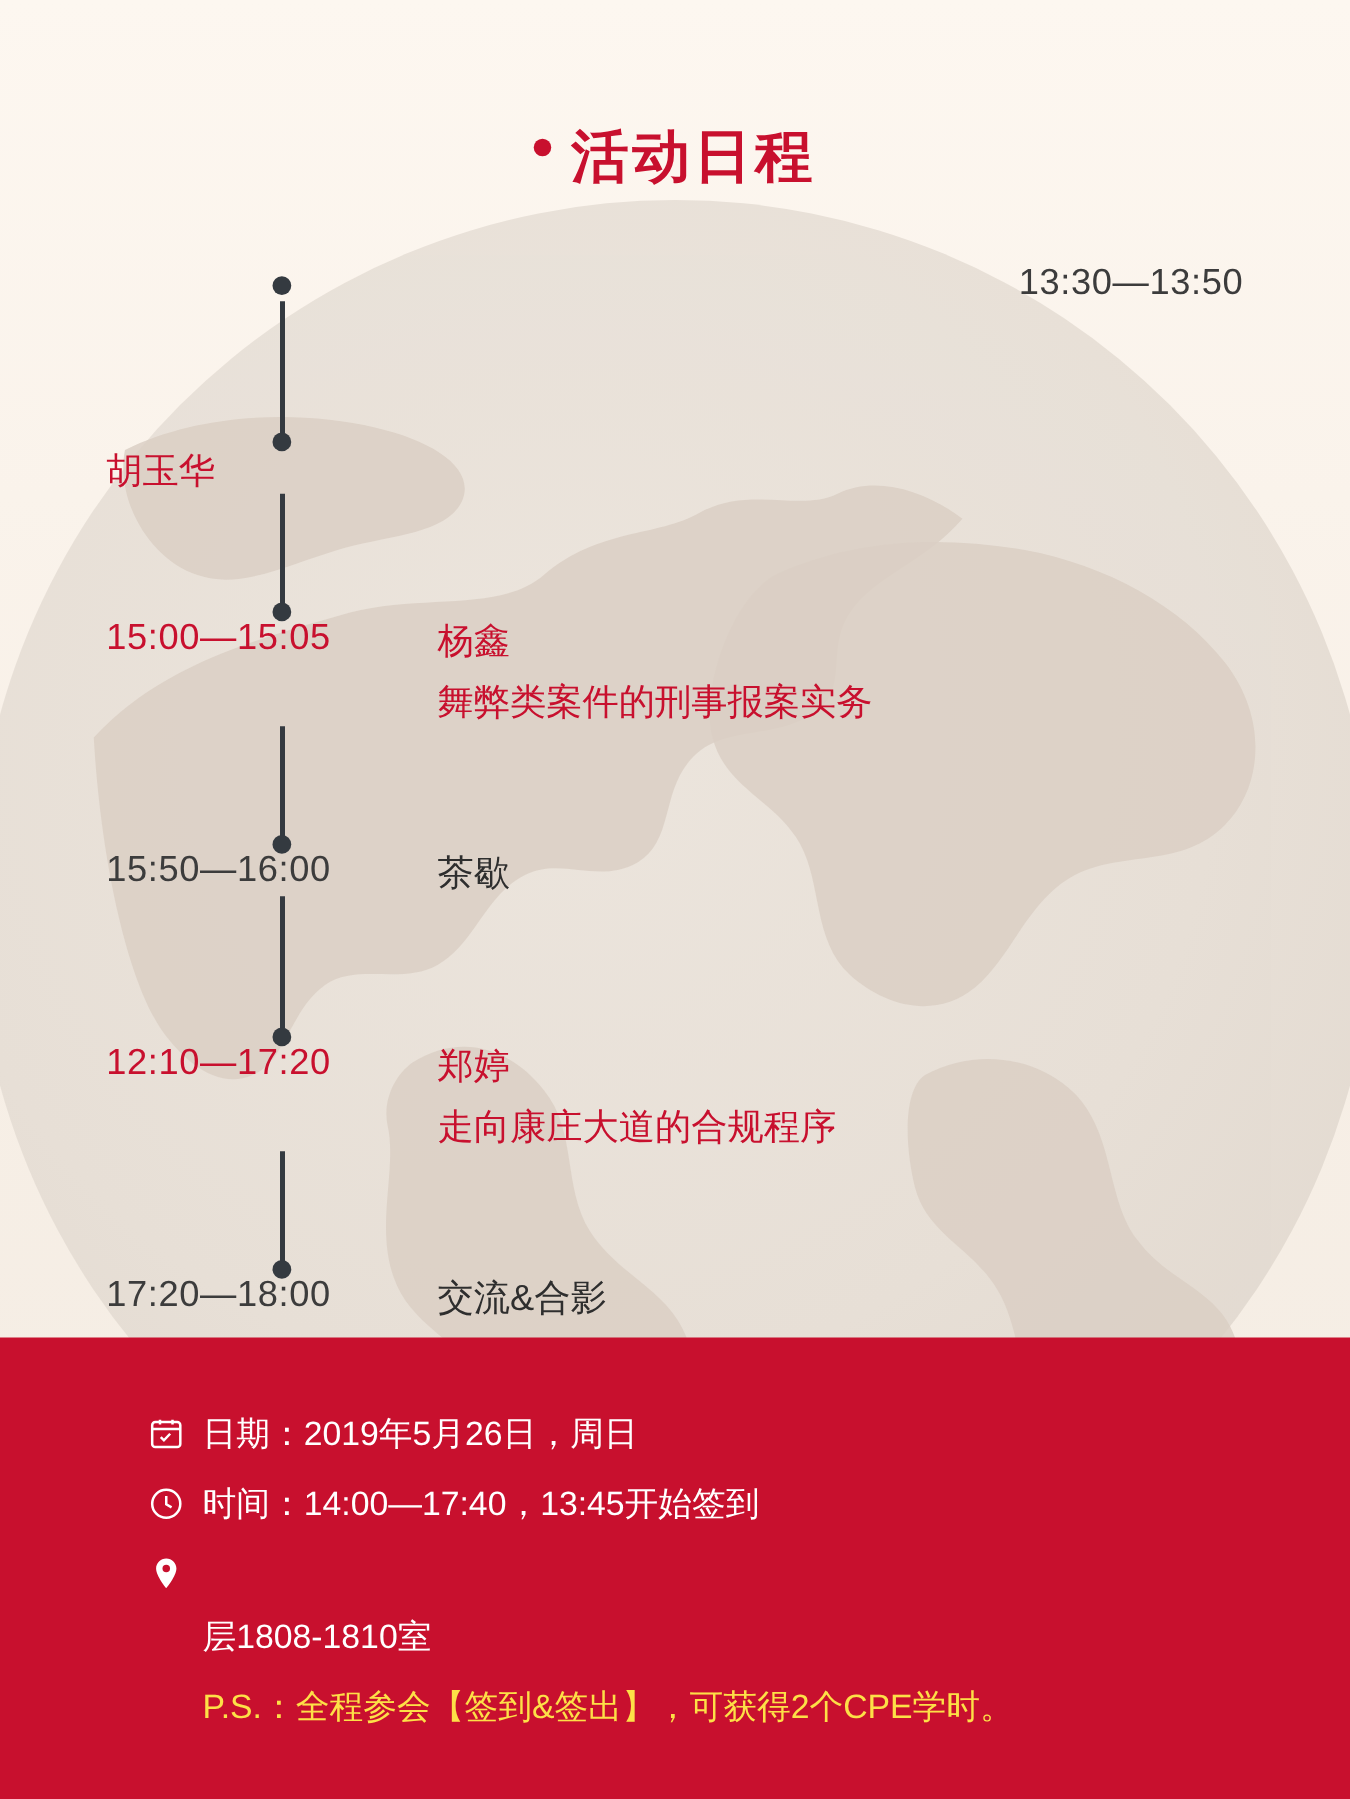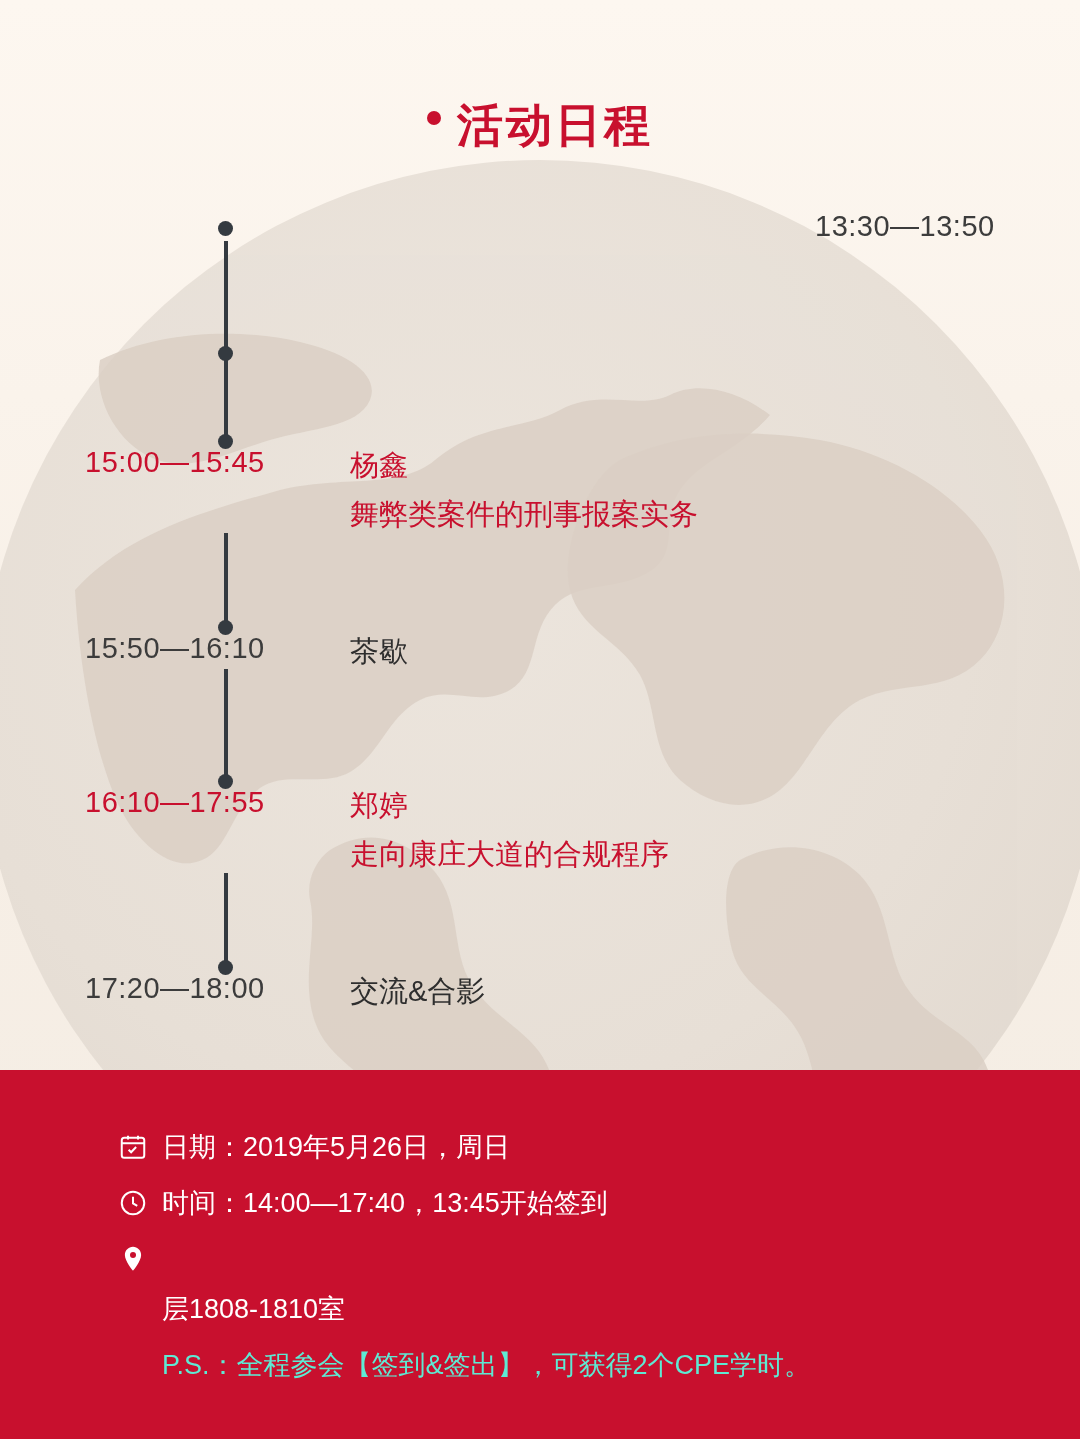--- a/index.html
+++ b/index.html
@@ -208,6 +208,7 @@
 
     <div class="row highlight">
       <div class="content">
+        <div class="speaker">胡玉华</div>
       </div>
     </div>
 

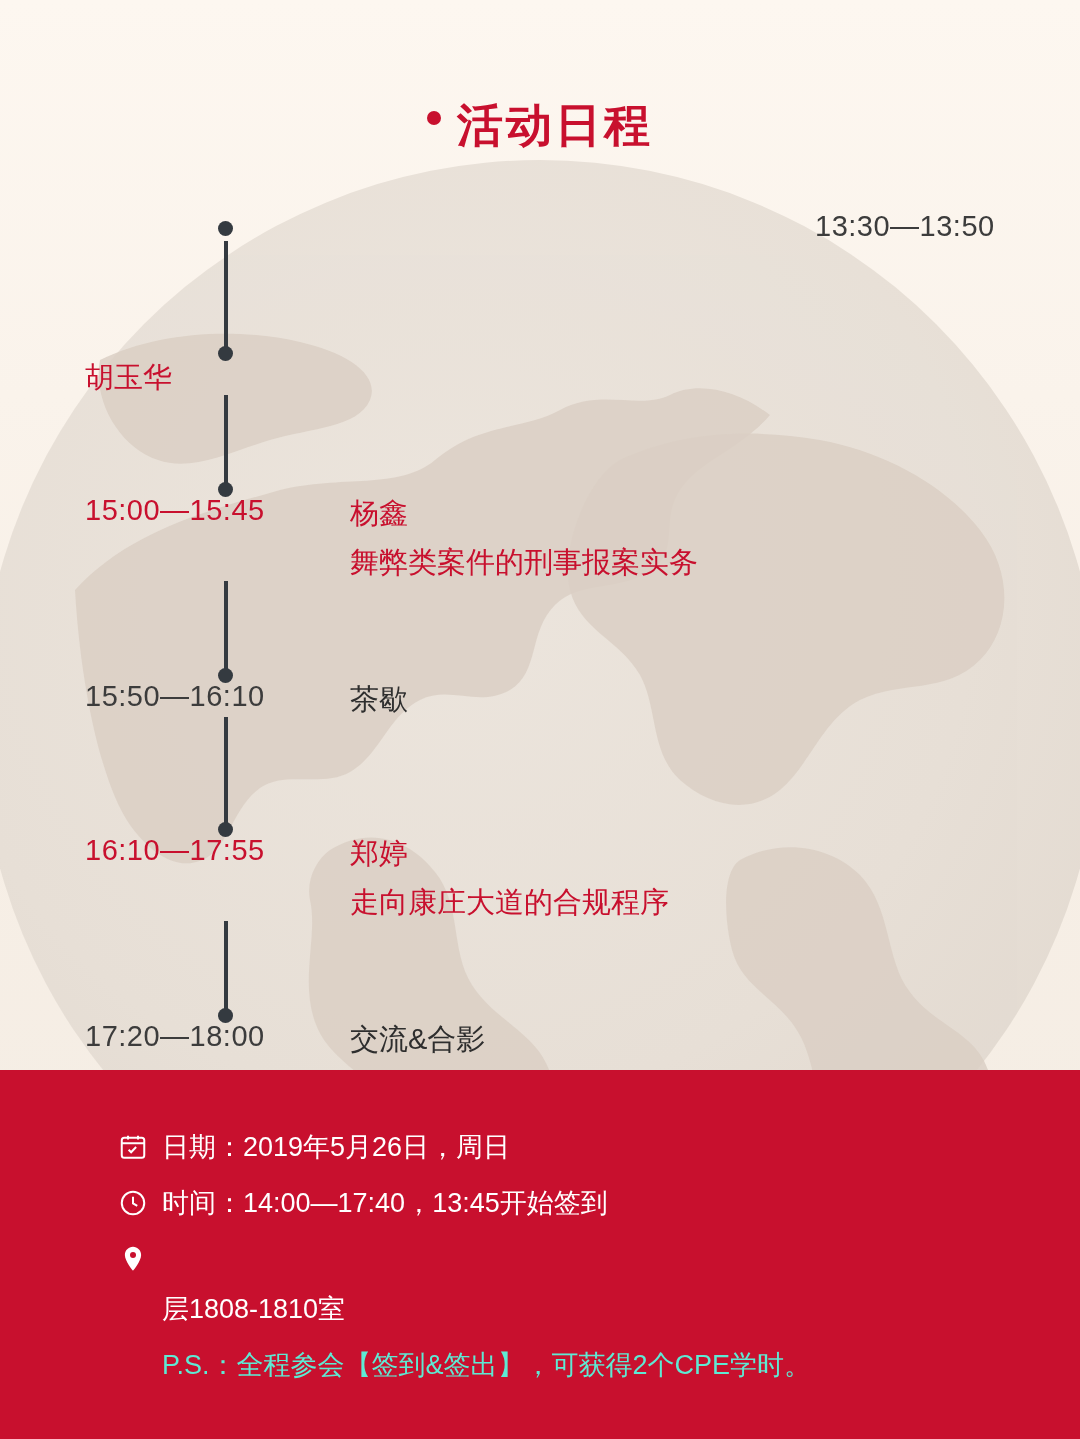--- a/index.html
+++ b/index.html
@@ -215,7 +215,7 @@
     <div class="connector short"></div>
 
     <div class="row highlight">
-      <div class="time">15:00—15:45</div>
+      <div class="time">15:00—15:05</div>
       <div class="content">
         <div class="speaker">杨鑫</div>
         <div class="topic">舞弊类案件的刑事报案实务</div>

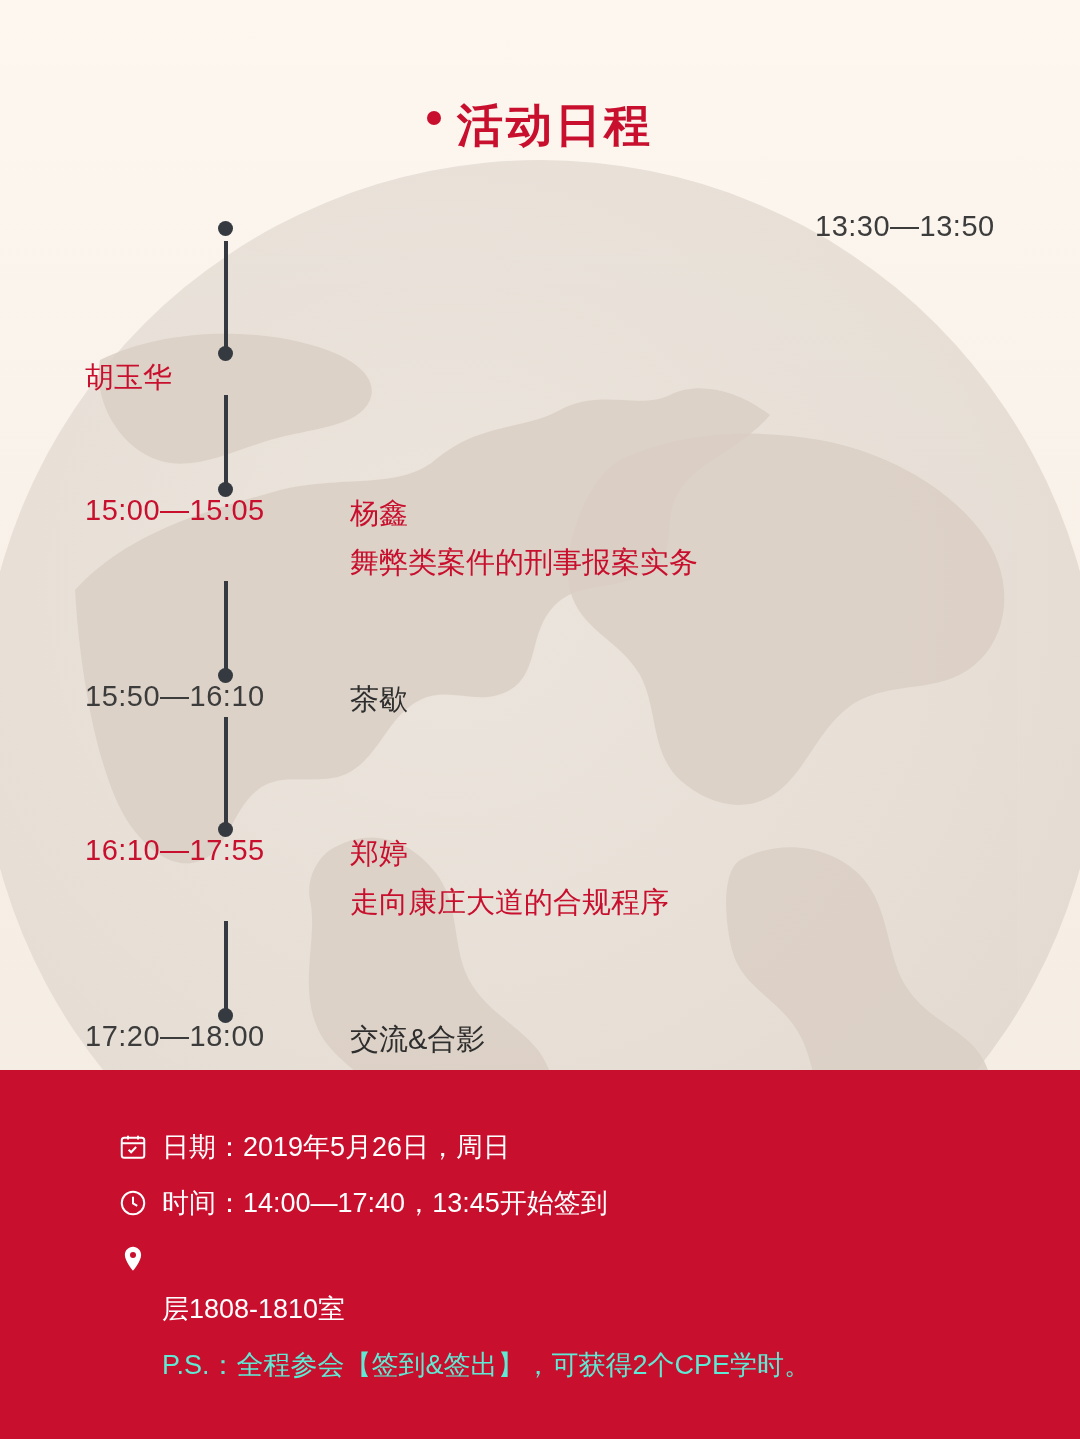--- a/index.html
+++ b/index.html
@@ -225,7 +225,7 @@
     <div class="connector short"></div>
 
     <div class="row">
-      <div class="time">15:50—16:10</div>
+      <div class="time">15:50—16:00</div>
       <div class="content">
         <div class="speaker">茶歇</div>
       </div>

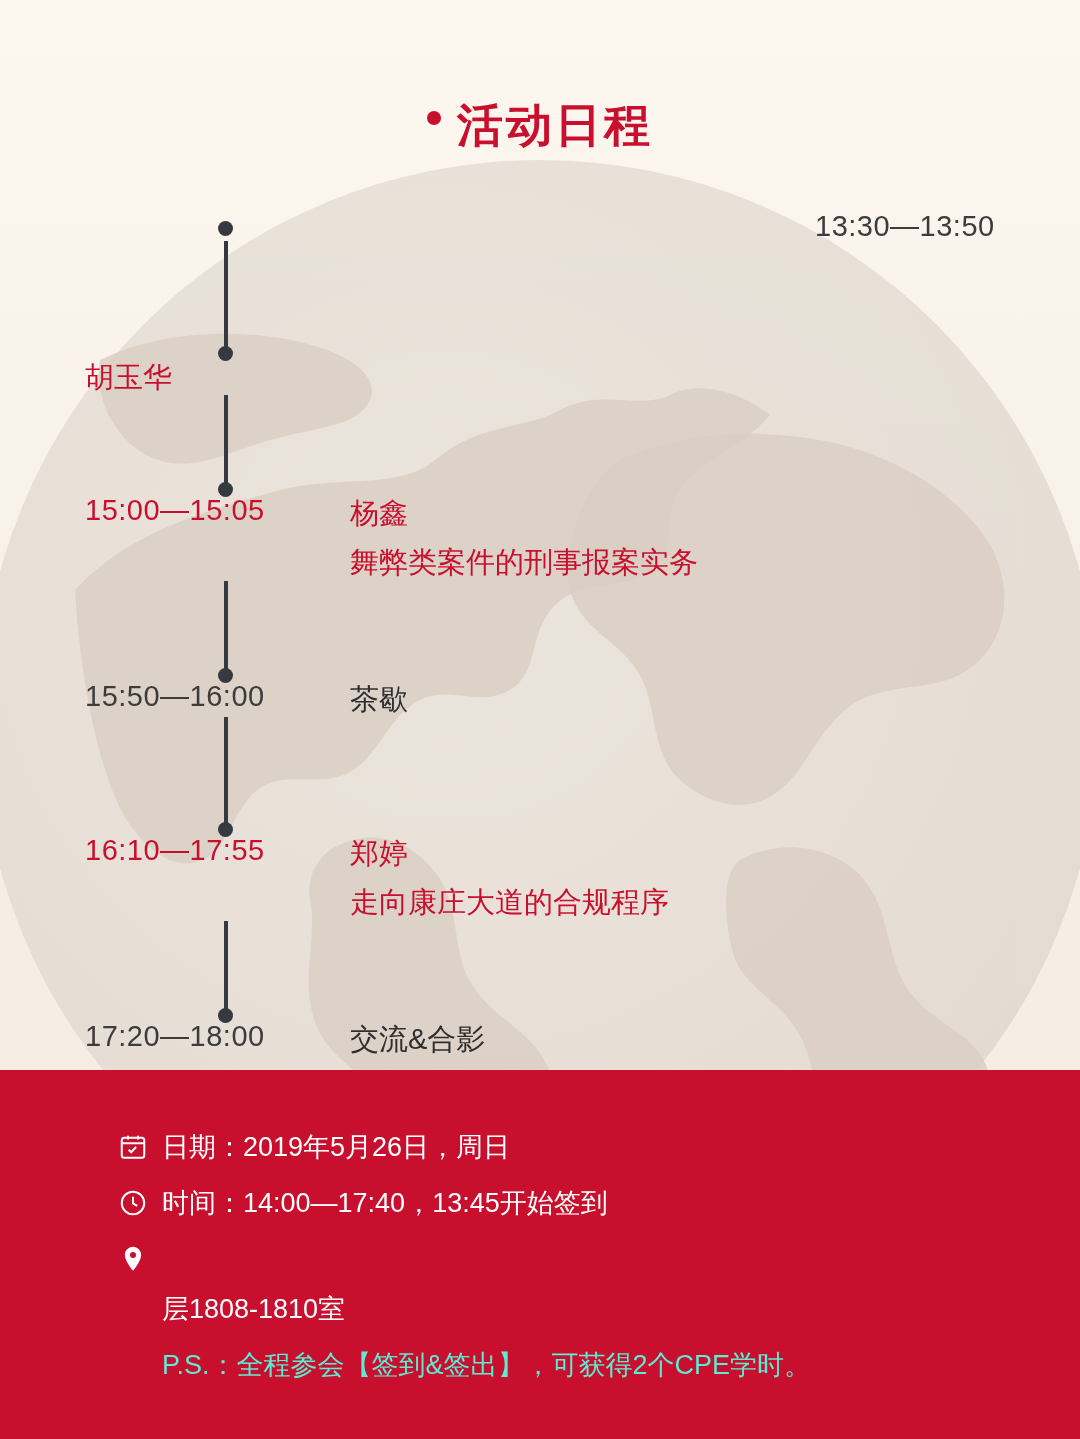--- a/index.html
+++ b/index.html
@@ -234,7 +234,7 @@
     <div class="connector"></div>
 
     <div class="row highlight">
-      <div class="time">16:10—17:55</div>
+      <div class="time">12:10—17:20</div>
       <div class="content">
         <div class="speaker">郑婷</div>
         <div class="topic">走向康庄大道的合规程序</div>

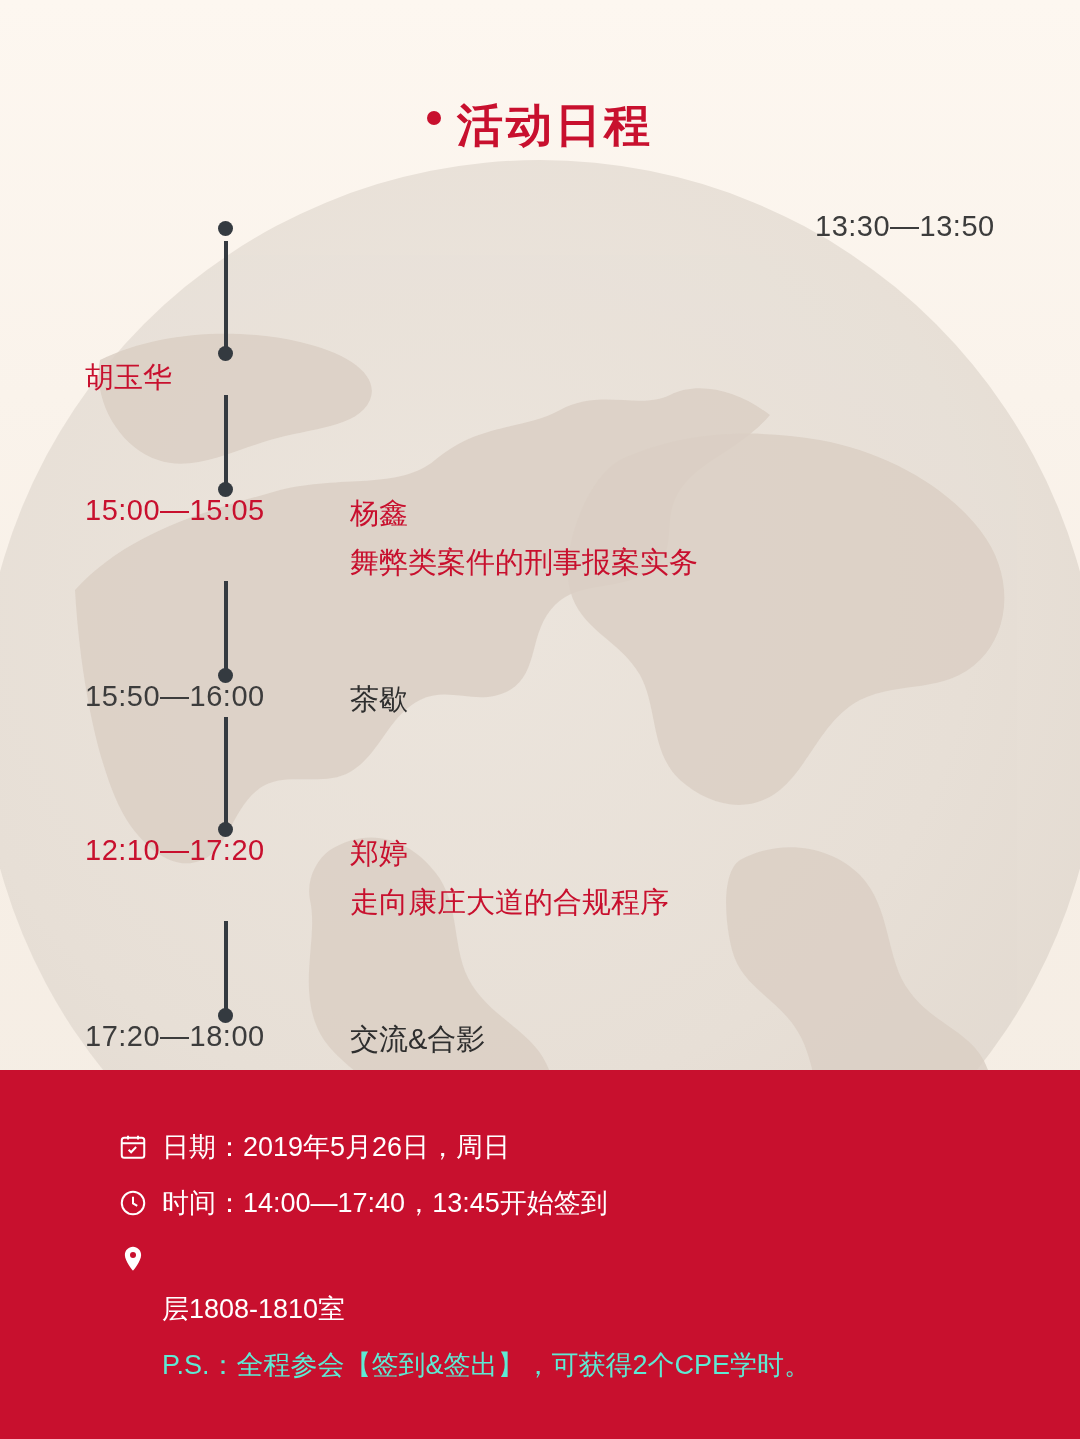--- a/index.html
+++ b/index.html
@@ -172,7 +172,7 @@
   .ficon svg { display: block; }
   .ftext { flex: 1; }
   .fps {
-    color: #5eead4;
+    color: #fde047;
     font-size: 27px;
     line-height: 50px;
     padding-left: 44px;

